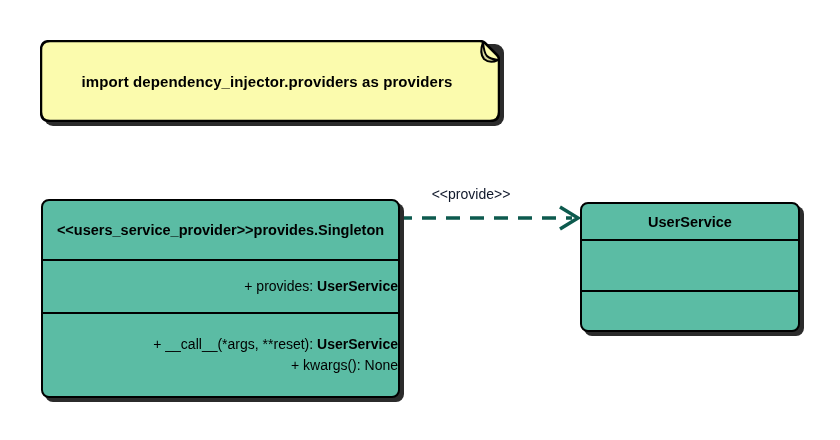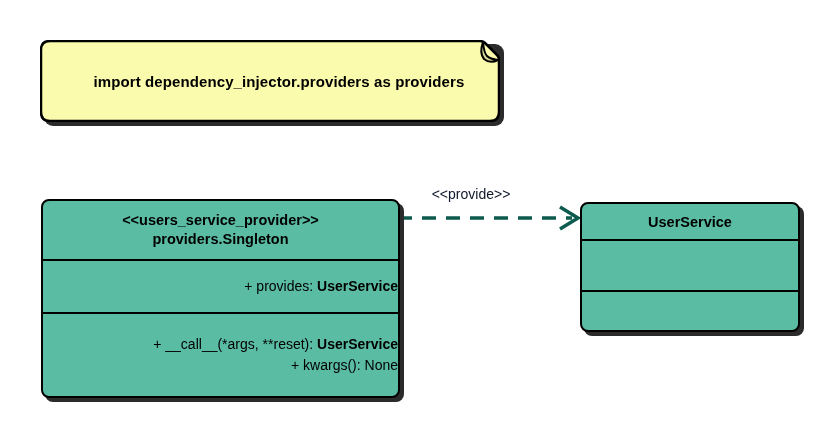--- a/index.html
+++ b/index.html
@@ -45,7 +45,7 @@
   }
   .note-text {
     position: absolute;
-    left: 12px;
+    left: 0;
     top: 0;
     width: 460px;
     height: 82px;

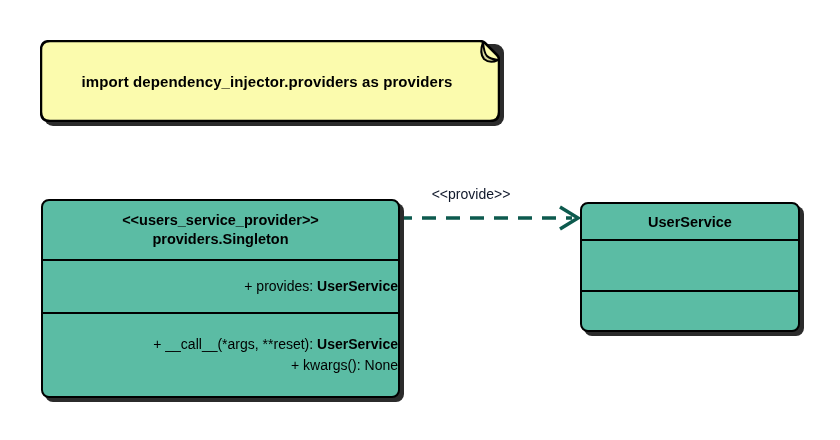--- a/index.html
+++ b/index.html
@@ -100,7 +100,6 @@
   }
   .cls-header {
     display: flex;
-    flex-direction: column;
     align-items: center;
     justify-content: center;
     text-align: center;

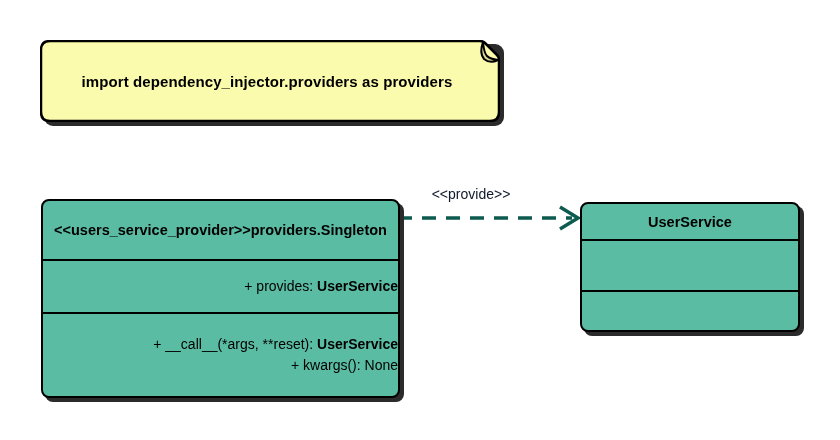--- a/index.html
+++ b/index.html
@@ -203,7 +203,7 @@
     <div class="cls-body">
       <div class="compartment c0 cls-header">
         <div>&lt;&lt;users_service_provider&gt;&gt;</div>
-        <div>providers.Singleton</div>
+        <div>provides.Singleton</div>
       </div>
       <div class="compartment c1 cls-members">
         <div class="member-line"><span>+ provides: </span><b>UserService</b></div>

